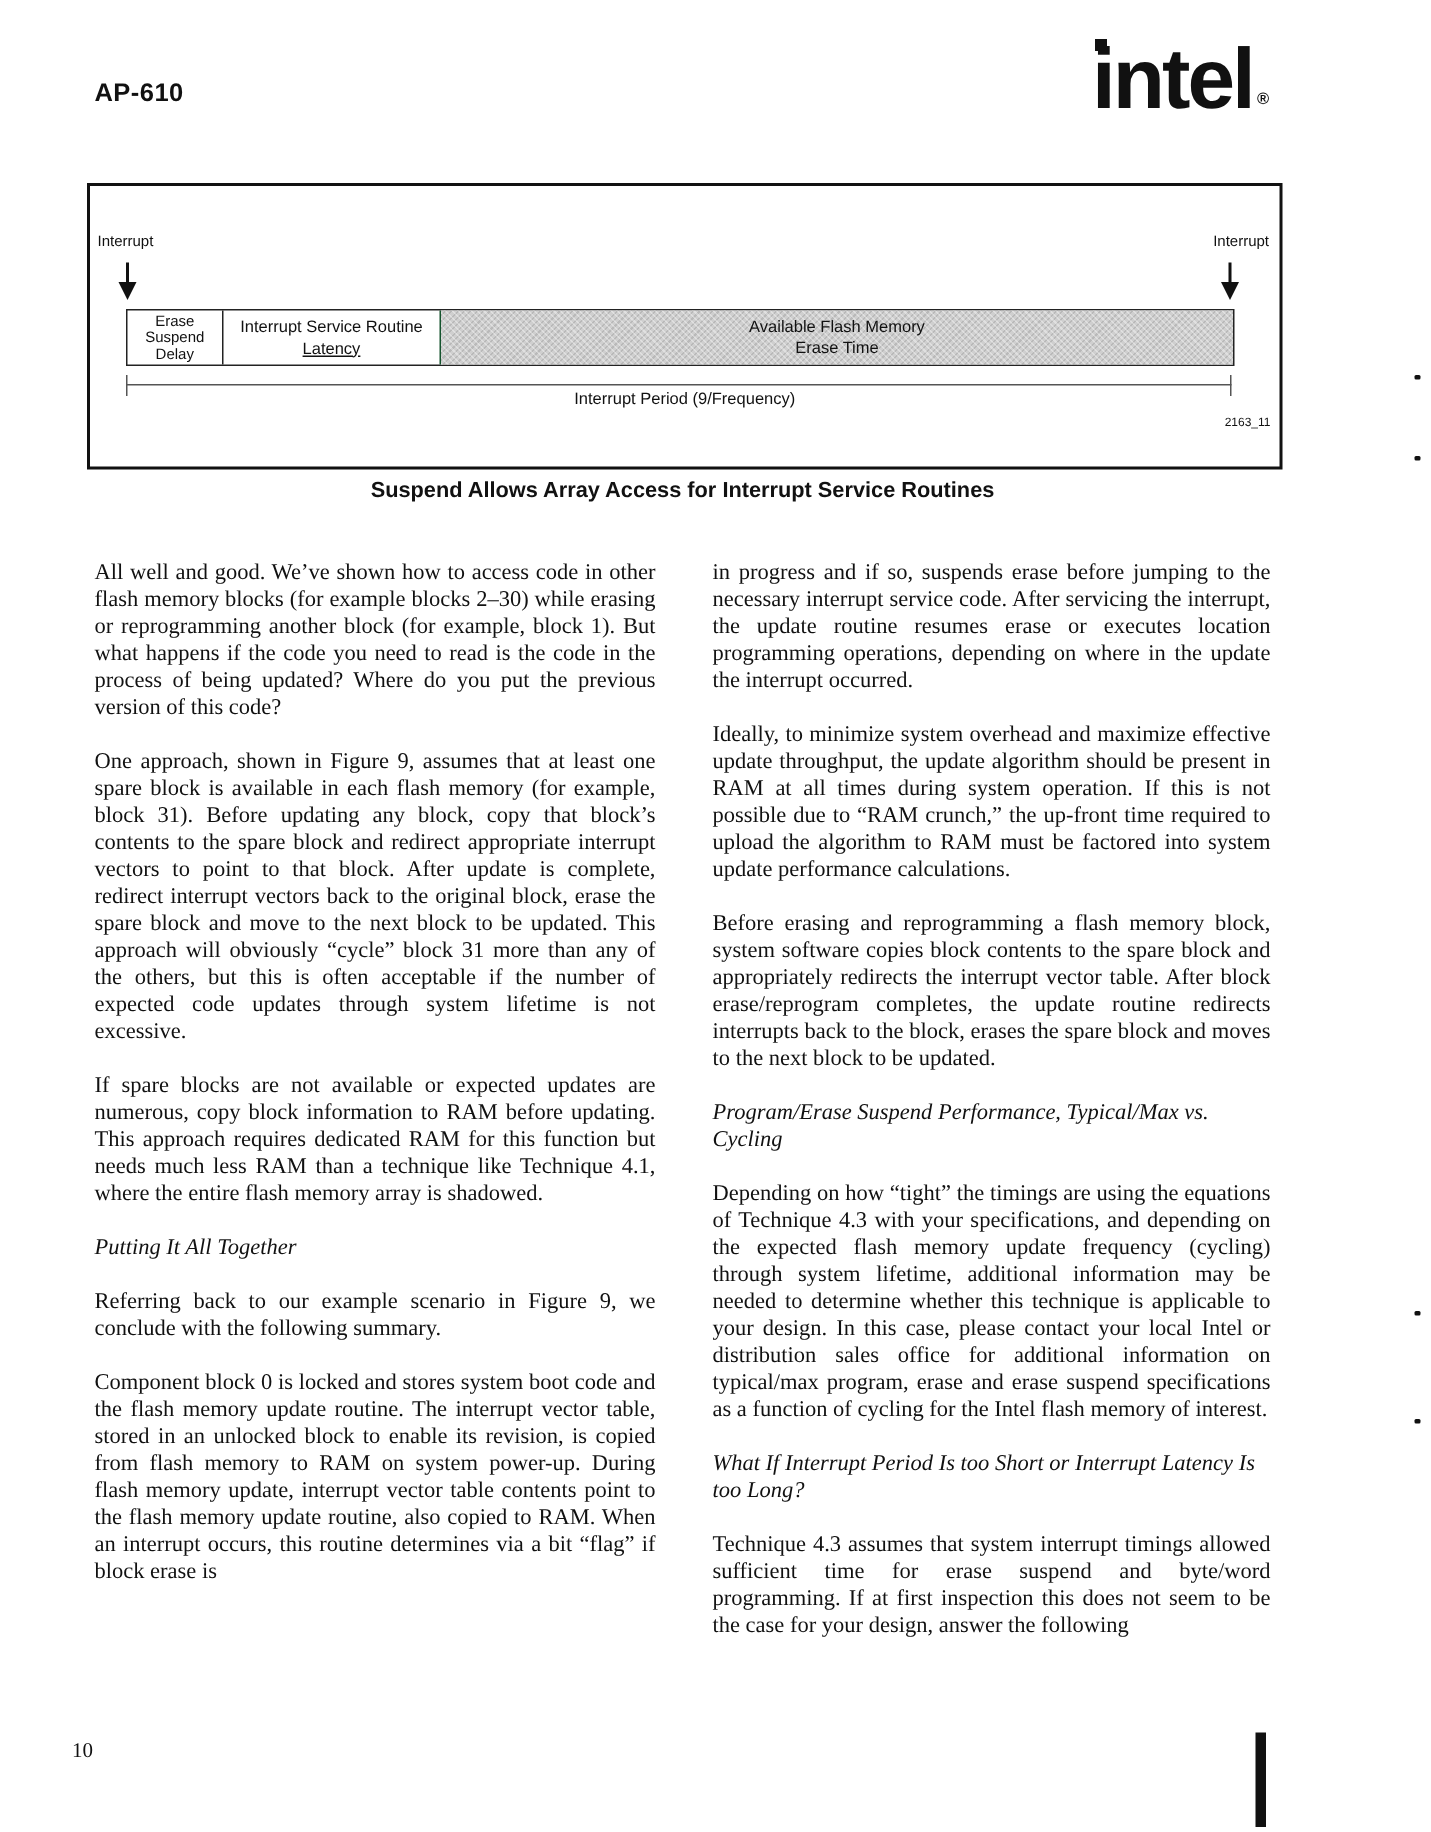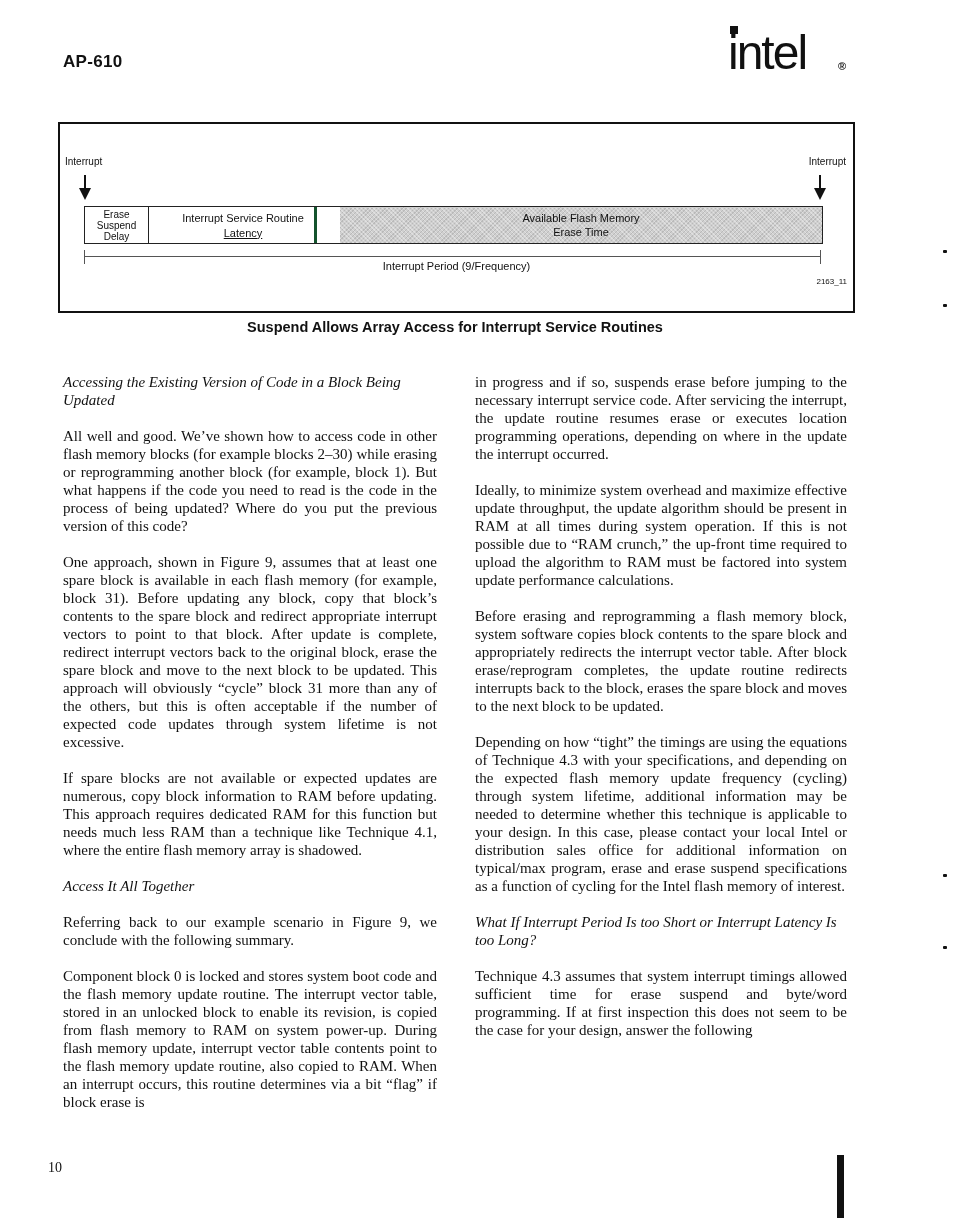--- a/index.html
+++ b/index.html
@@ -20,7 +20,7 @@
   .logo .dot { position:absolute; left:2px; top:4px; width:8px; height:8px; background:#111; }
   .logo .word {
     position: absolute; left: 0; top: 6px;
-    font-size: 48px; font-weight: normal; letter-spacing: -2px; line-height: 50px;
+    font-size: 57px; font-weight: bold; letter-spacing: -2px; line-height: 50px;
   }
   .logo .reg { position:absolute; left:110px; top:38px; font-size:11px; font-weight:bold; }
 

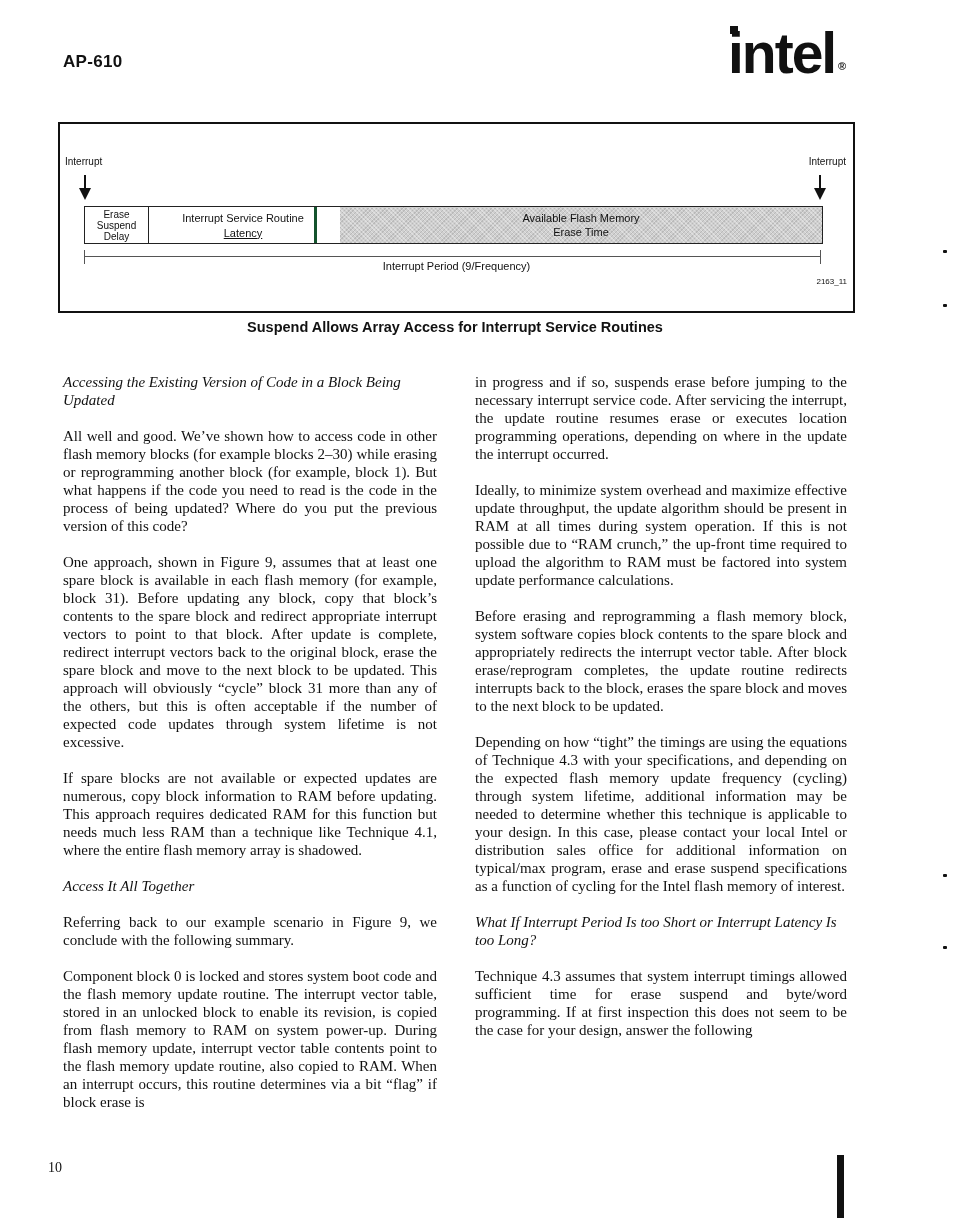--- a/index.html
+++ b/index.html
@@ -39,7 +39,7 @@
   }
   .bar {
     position: absolute; left: 24px; top: 82px; width: 737px; height: 36px;
-    border: 1px solid #222; display: flex; gap: 23px;
+    border: 1px solid #222; display: flex;
   }
   .seg { height: 100%; box-sizing: border-box; display:flex; align-items:center; justify-content:center; text-align:center; font-size: 11px; line-height: 12px; }
   .seg-delay { width: 64px; border-right: 1px solid #222; font-size: 10px; line-height: 11px; }

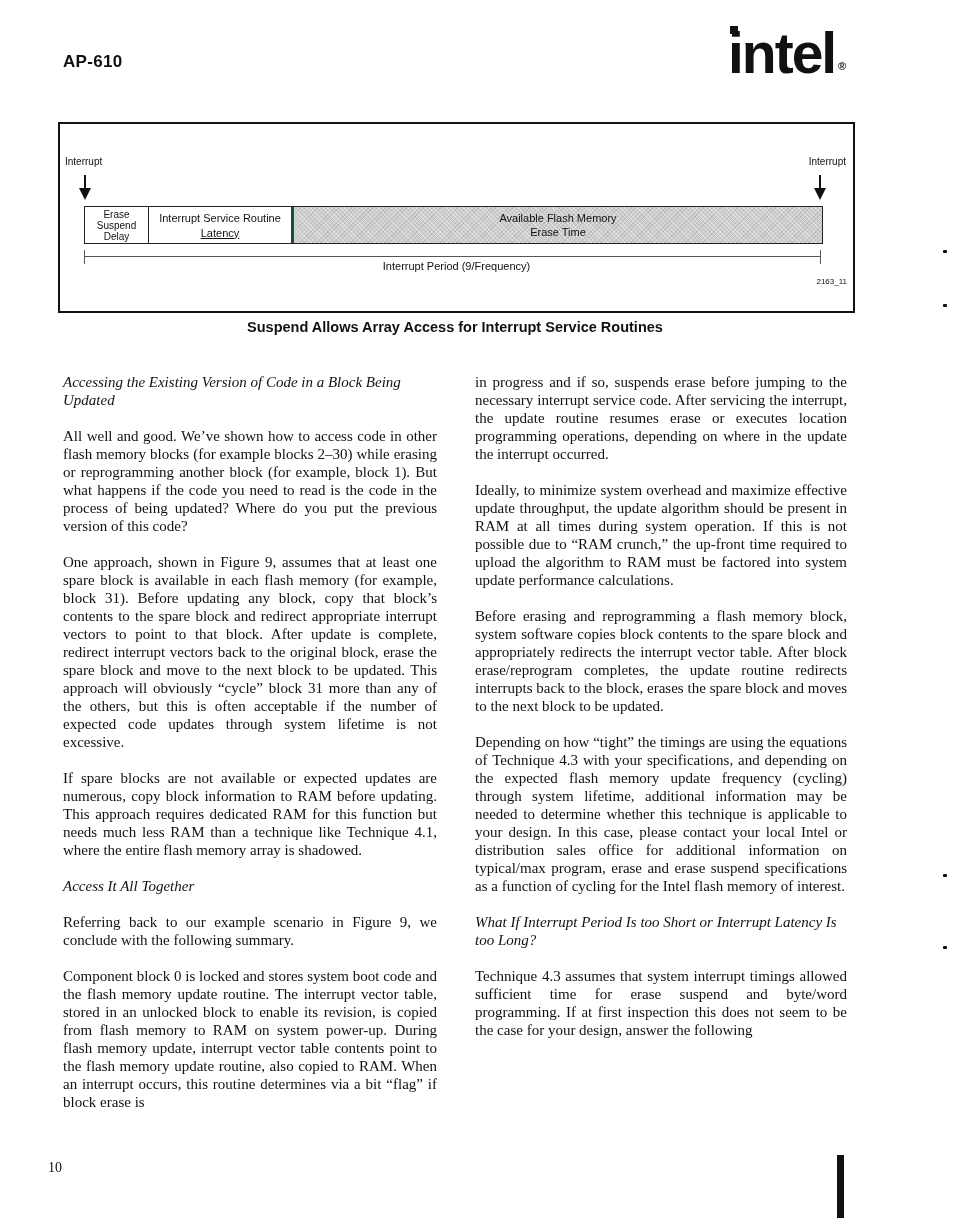--- a/index.html
+++ b/index.html
@@ -43,7 +43,7 @@
   }
   .seg { height: 100%; box-sizing: border-box; display:flex; align-items:center; justify-content:center; text-align:center; font-size: 11px; line-height: 12px; }
   .seg-delay { width: 64px; border-right: 1px solid #222; font-size: 10px; line-height: 11px; }
-  .seg-latency { width: 145px; border-right: 3px solid #14532d; }
+  .seg-latency { width: 145px; border-right: 1px solid #14532d; }
   .seg-erase {
     flex: 1;
     background-color: #cfcfcf;

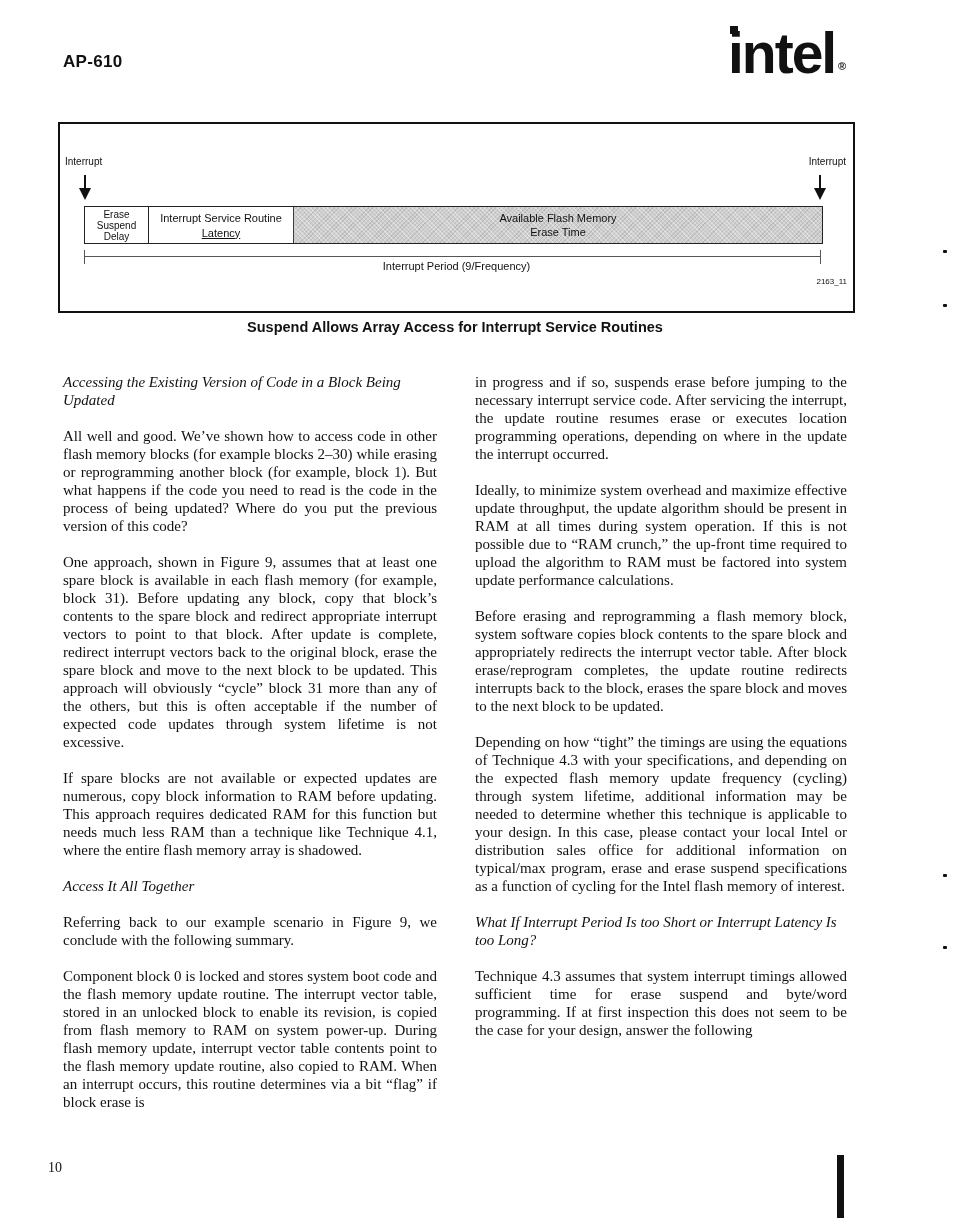--- a/index.html
+++ b/index.html
@@ -132,7 +132,6 @@
 </div>
 
 <div class="col col-left">
-  <p class="sub">Accessing the Existing Version of Code in a Block Being Updated</p>
   <p>All well and good. We’ve shown how to access code in other flash memory blocks (for example blocks 2–30) while erasing or reprogramming another block (for example, block 1). But what happens if the code you need to read is the code in the process of being updated? Where do you put the previous version of this code?</p>
   <p>One approach, shown in Figure 9, assumes that at least one spare block is available in each flash memory (for example, block 31). Before updating any block, copy that block’s contents to the spare block and redirect appropriate interrupt vectors to point to that block. After update is complete, redirect interrupt vectors back to the original block, erase the spare block and move to the next block to be updated. This approach will obviously “cycle” block 31 more than any of the others, but this is often acceptable if the number of expected code updates through system lifetime is not excessive.</p>
   <p>If spare blocks are not available or expected updates are numerous, copy block information to RAM before updating. This approach requires dedicated RAM for this function but needs much less RAM than a technique like Technique 4.1, where the entire flash memory array is shadowed.</p>

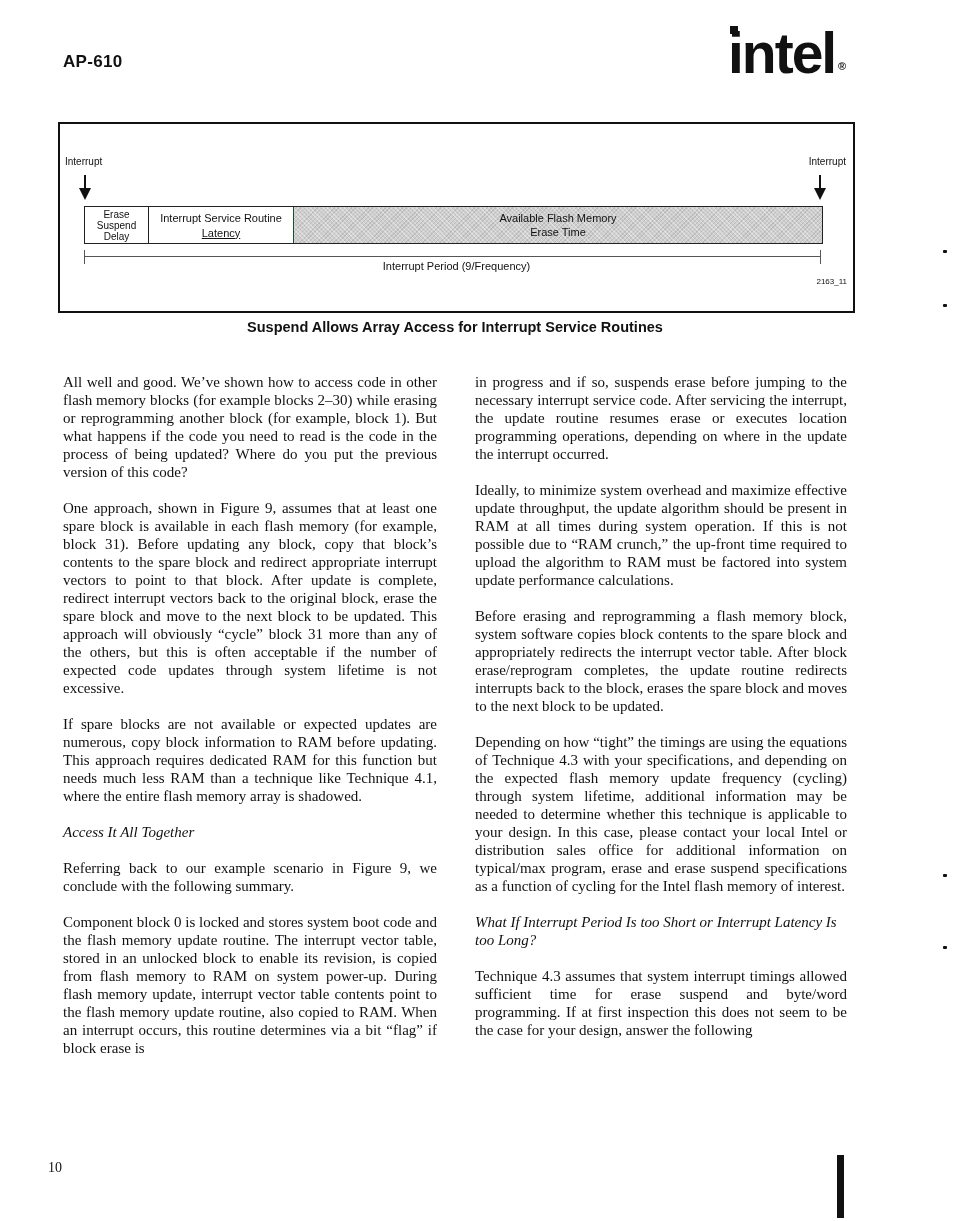--- a/index.html
+++ b/index.html
@@ -144,6 +144,7 @@
   <p>in progress and if so, suspends erase before jumping to the necessary interrupt service code. After servicing the interrupt, the update routine resumes erase or executes location programming operations, depending on where in the update the interrupt occurred.</p>
   <p>Ideally, to minimize system overhead and maximize effective update throughput, the update algorithm should be present in RAM at all times during system operation. If this is not possible due to “RAM crunch,” the up-front time required to upload the algorithm to RAM must be factored into system update performance calculations.</p>
   <p>Before erasing and reprogramming a flash memory block, system software copies block contents to the spare block and appropriately redirects the interrupt vector table. After block erase/reprogram completes, the update routine redirects interrupts back to the block, erases the spare block and moves to the next block to be updated.</p>
+  <p class="sub">Program/Erase Suspend Performance, Typical/Max vs. Cycling</p>
   <p>Depending on how “tight” the timings are using the equations of Technique 4.3 with your specifications, and depending on the expected flash memory update frequency (cycling) through system lifetime, additional information may be needed to determine whether this technique is applicable to your design. In this case, please contact your local Intel or distribution sales office for additional information on typical/max program, erase and erase suspend specifications as a function of cycling for the Intel flash memory of interest.</p>
   <p class="sub">What If Interrupt Period Is too Short or Interrupt Latency Is too Long?</p>
   <p>Technique 4.3 assumes that system interrupt timings allowed sufficient time for erase suspend and byte/word programming. If at first inspection this does not seem to be the case for your design, answer the following</p>

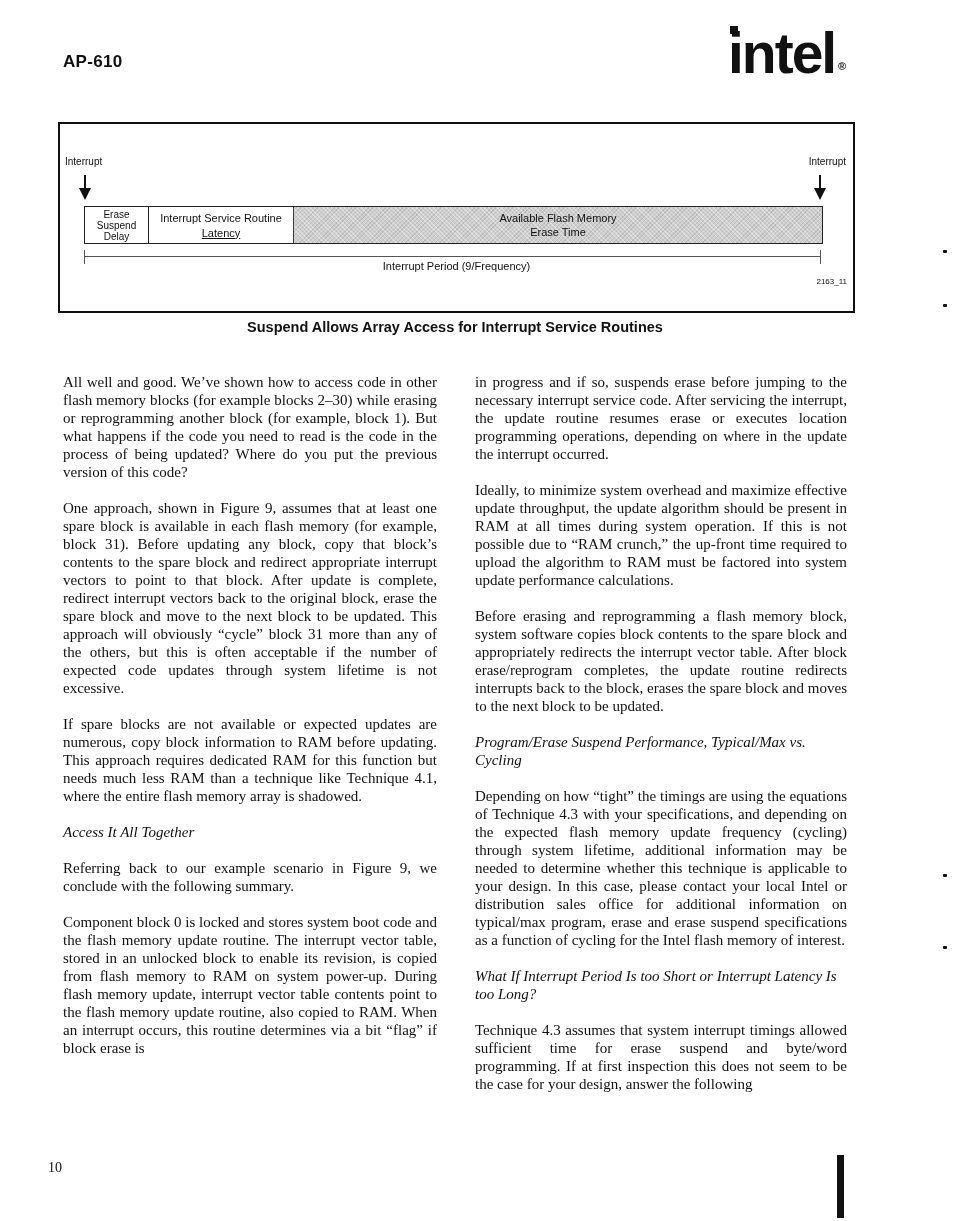--- a/index.html
+++ b/index.html
@@ -135,7 +135,7 @@
   <p>All well and good. We’ve shown how to access code in other flash memory blocks (for example blocks 2–30) while erasing or reprogramming another block (for example, block 1). But what happens if the code you need to read is the code in the process of being updated? Where do you put the previous version of this code?</p>
   <p>One approach, shown in Figure 9, assumes that at least one spare block is available in each flash memory (for example, block 31). Before updating any block, copy that block’s contents to the spare block and redirect appropriate interrupt vectors to point to that block. After update is complete, redirect interrupt vectors back to the original block, erase the spare block and move to the next block to be updated. This approach will obviously “cycle” block 31 more than any of the others, but this is often acceptable if the number of expected code updates through system lifetime is not excessive.</p>
   <p>If spare blocks are not available or expected updates are numerous, copy block information to RAM before updating. This approach requires dedicated RAM for this function but needs much less RAM than a technique like Technique 4.1, where the entire flash memory array is shadowed.</p>
-  <p class="sub">Access It All Together</p>
+  <p class="sub">Putting It All Together</p>
   <p>Referring back to our example scenario in Figure 9, we conclude with the following summary.</p>
   <p>Component block 0 is locked and stores system boot code and the flash memory update routine. The interrupt vector table, stored in an unlocked block to enable its revision, is copied from flash memory to RAM on system power-up. During flash memory update, interrupt vector table contents point to the flash memory update routine, also copied to RAM. When an interrupt occurs, this routine determines via a bit “flag” if block erase is</p>
 </div>

